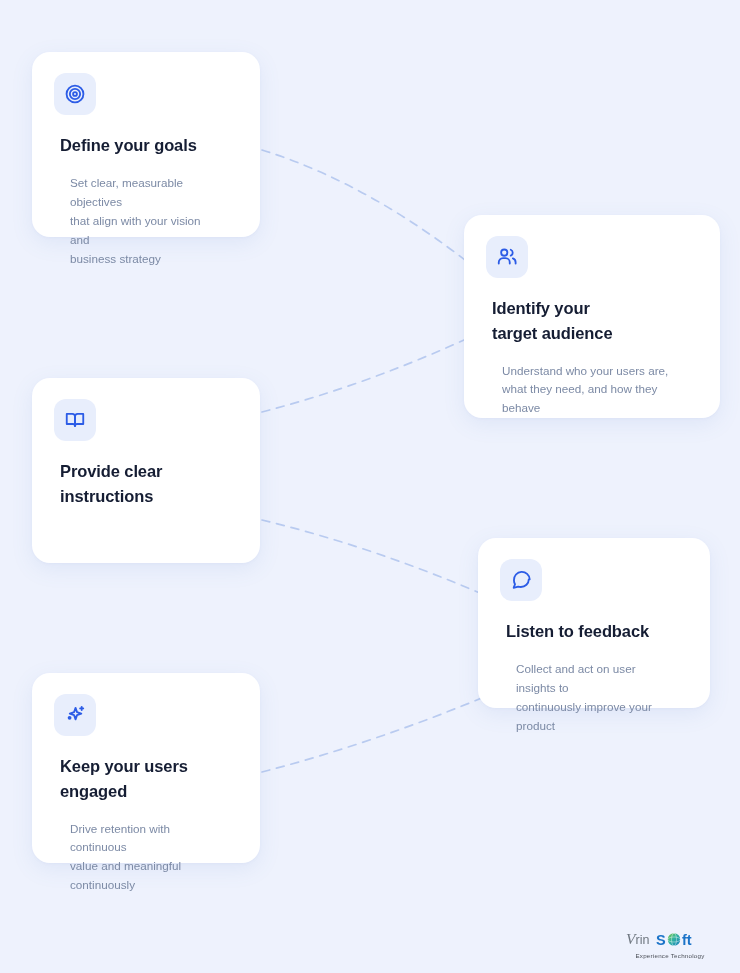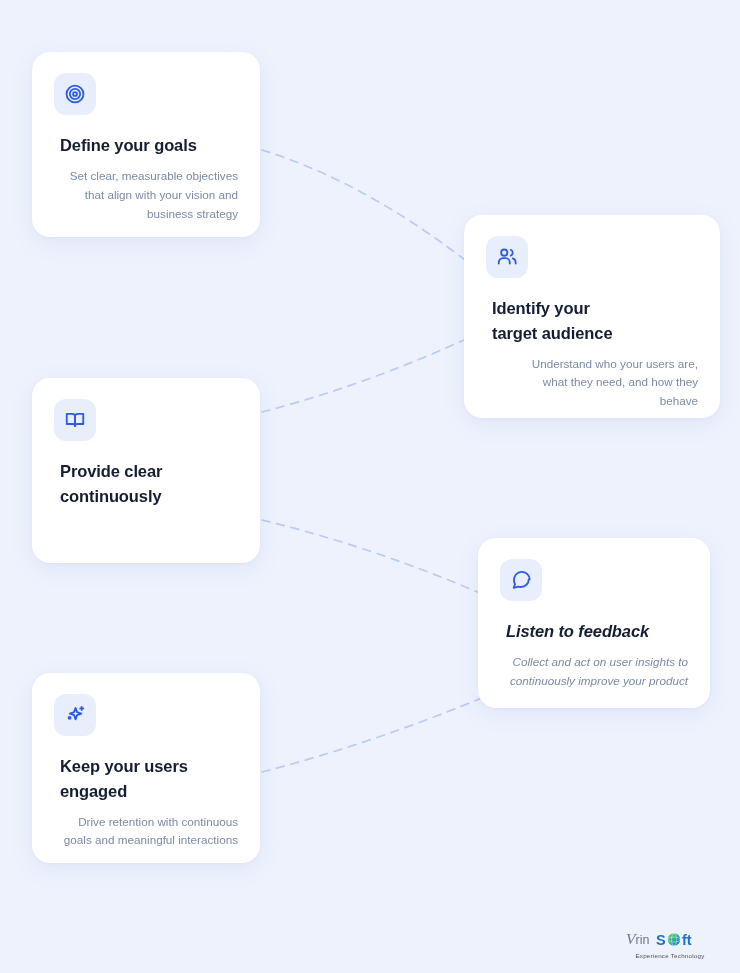--- a/index.html
+++ b/index.html
@@ -66,9 +66,8 @@
     font-size: 11.7px;
     line-height: 1.62;
     color: #7c8aa5;
-    margin: 0;
+    margin: 16px;
     white-space: pre-line;
-    text-align: right;
   }
 
   

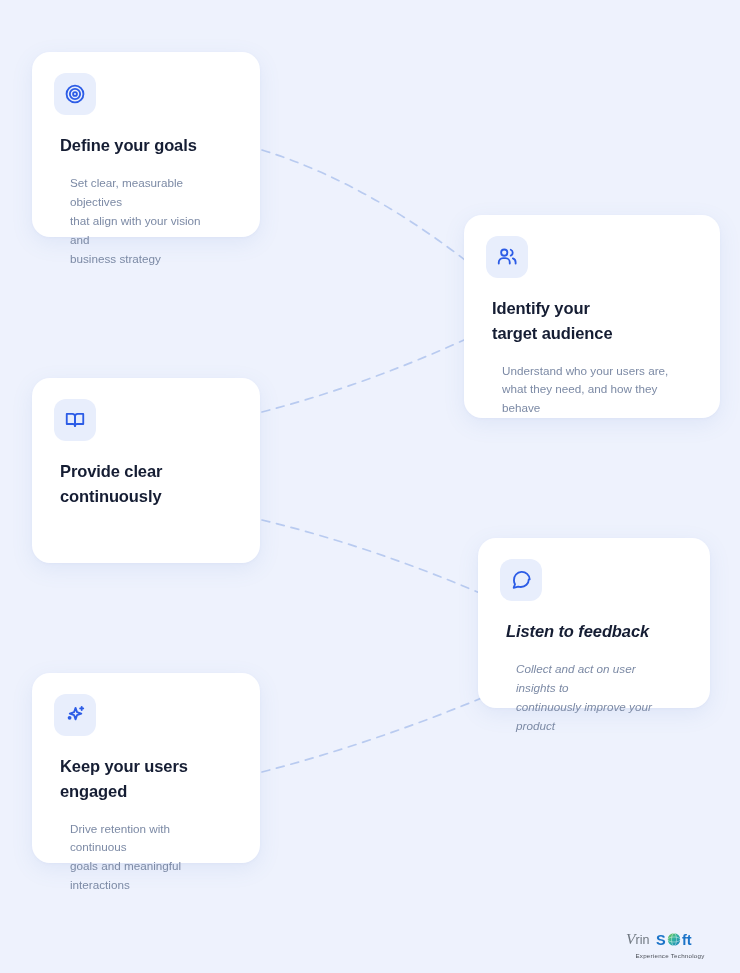--- a/index.html
+++ b/index.html
@@ -155,7 +155,7 @@
         </svg>
       </div>
       <h3 class="card-title">Provide clear
-continuously</h3>
+instructions</h3>
     </div>
   </div>
 

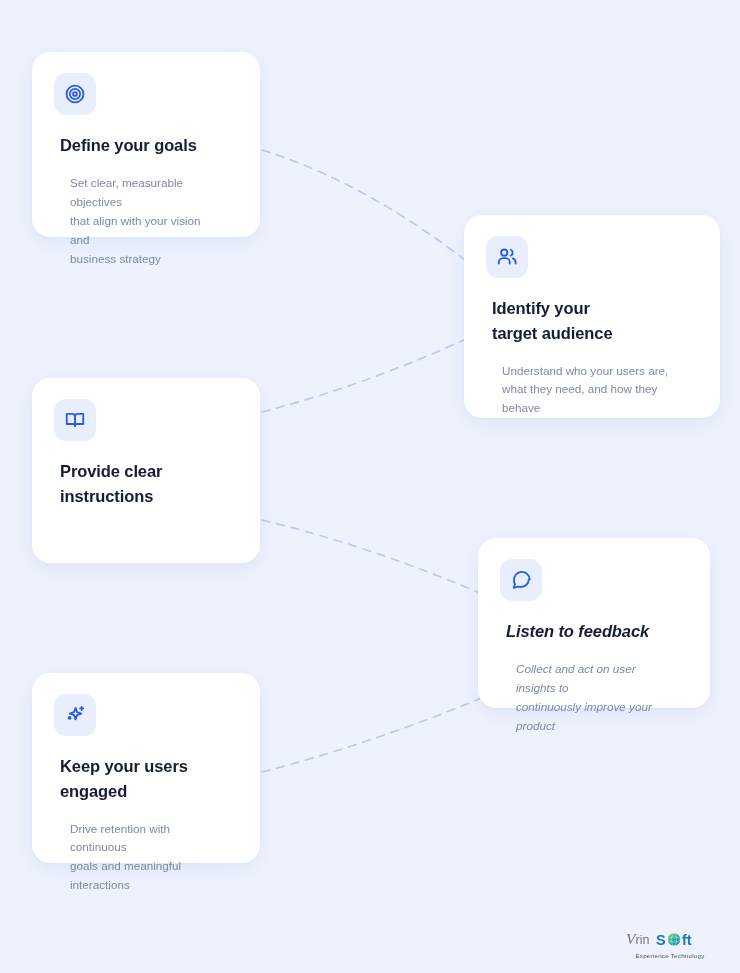--- a/index.html
+++ b/index.html
@@ -74,7 +74,7 @@
   #card-0 { left: 32px;  top: 52px;  width: 228px; height: 185px; }
   #card-1 { left: 464px; top: 215px; width: 256px; height: 203px; }
   #card-2 { left: 32px;  top: 378px; width: 228px; height: 185px; }
-  #card-3 { left: 478px; top: 538px; width: 232px; height: 170px; font-style: italic; }
+  #card-3 { left: 478px; top: 538px; width: 232px; height: 170px; }
   #card-4 { left: 32px;  top: 673px; width: 228px; height: 190px; }
 
   

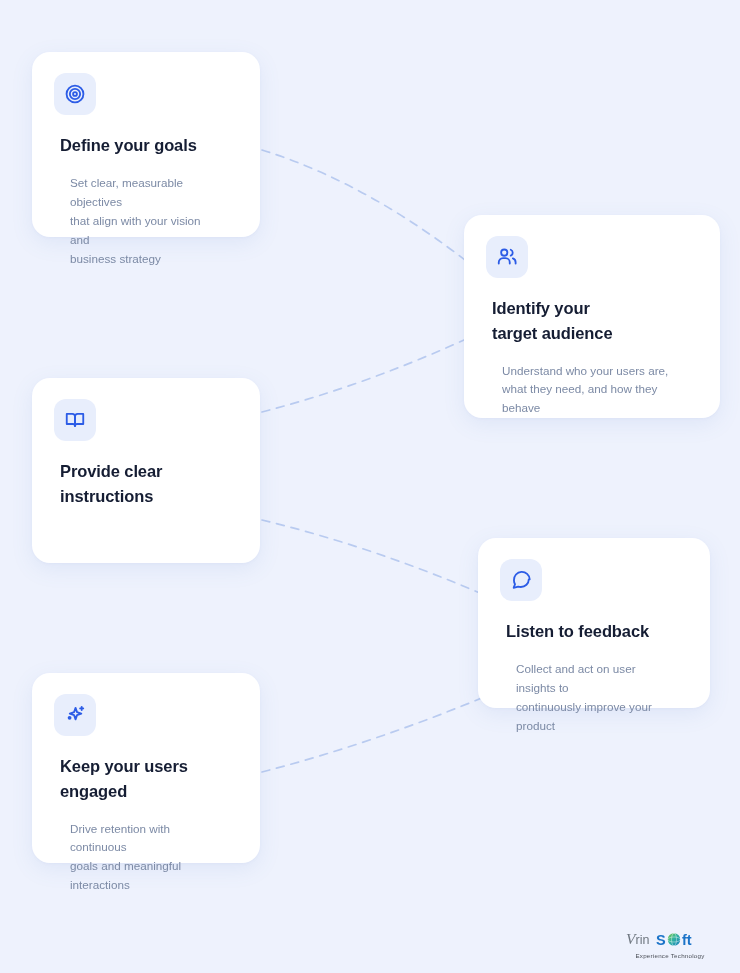--- a/index.html
+++ b/index.html
@@ -185,7 +185,7 @@
       <h3 class="card-title">Keep your users
 engaged</h3>
       <p class="card-desc">Drive retention with continuous
-goals and meaningful interactions</p>
+value and meaningful continuously</p>
     </div>
   </div>
 

